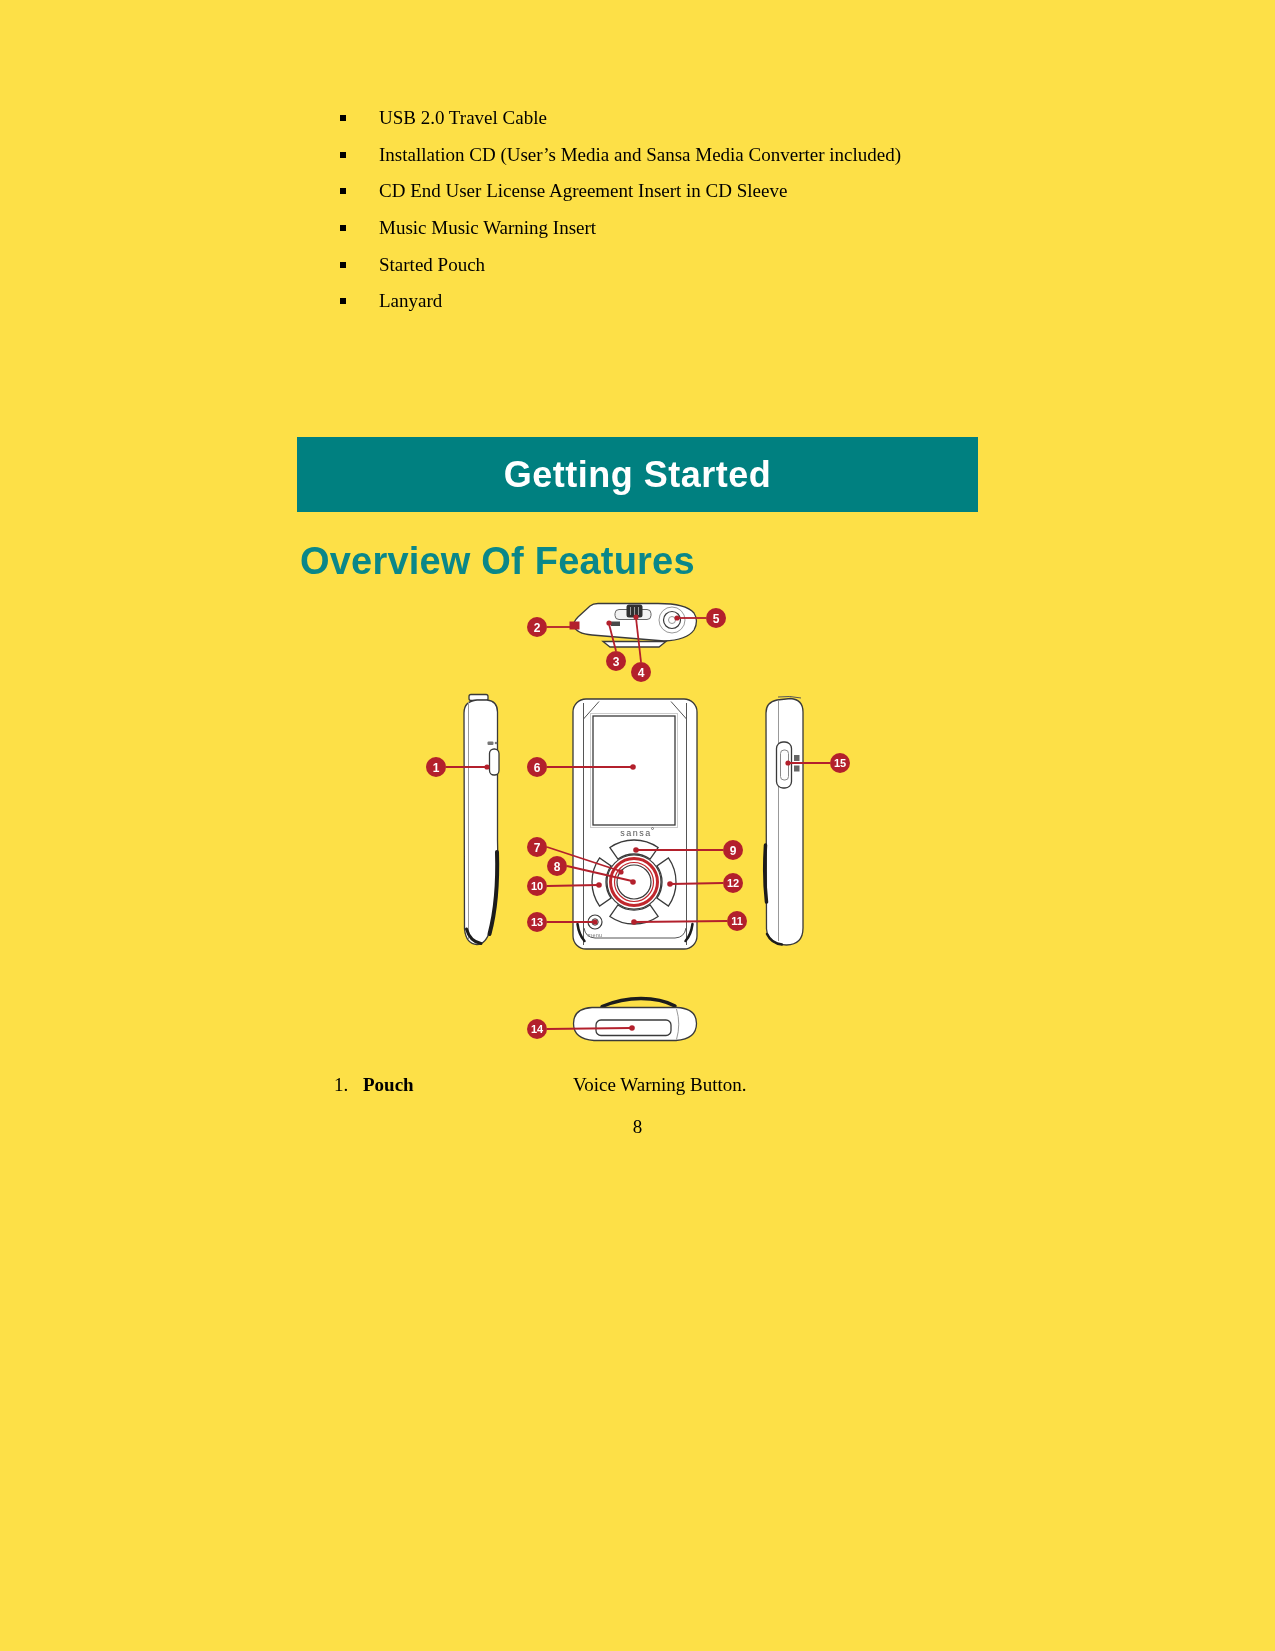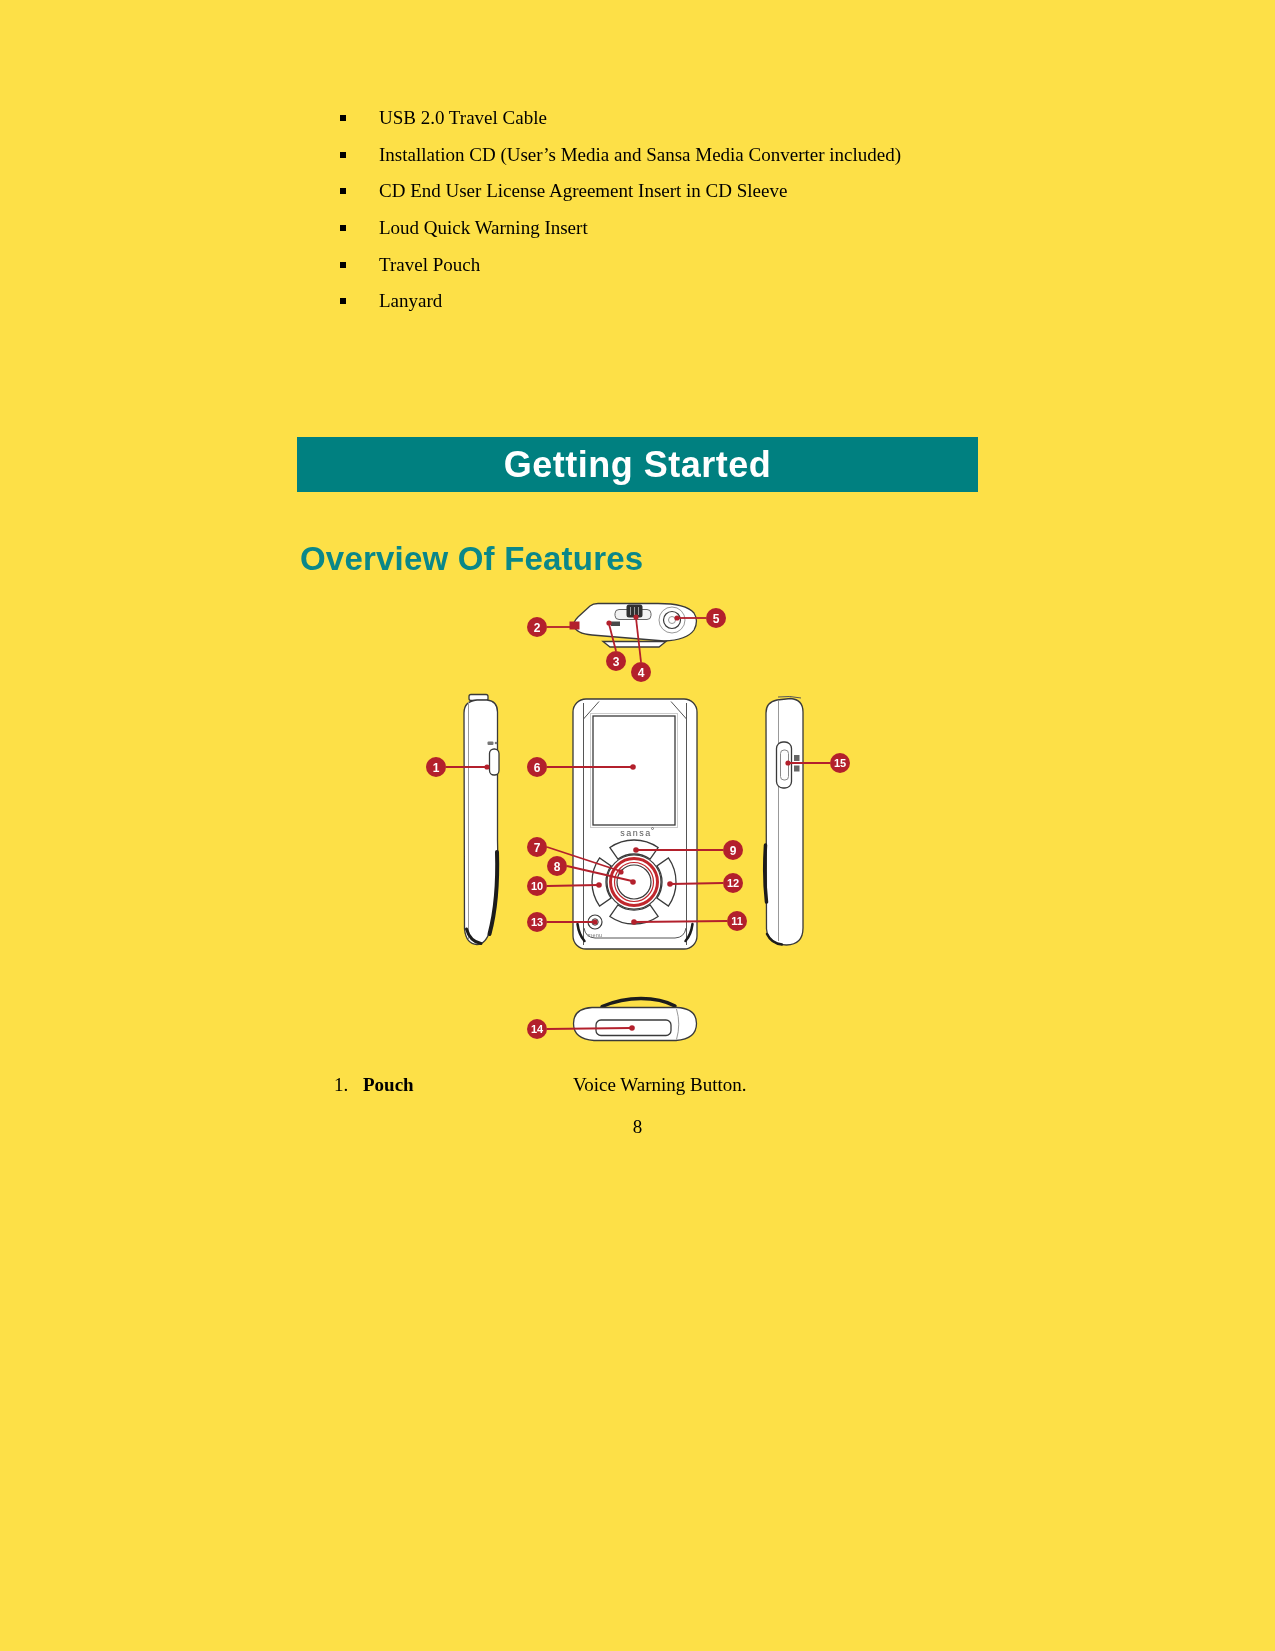--- a/index.html
+++ b/index.html
@@ -73,7 +73,7 @@
       </li>
     <li>
         <span class="bullet"></span>
-        <span class="item-text">Loud Quick Warning Insert</span>
+        <span class="item-text">Music Music Warning Insert</span>
       </li>
     <li>
         <span class="bullet"></span>

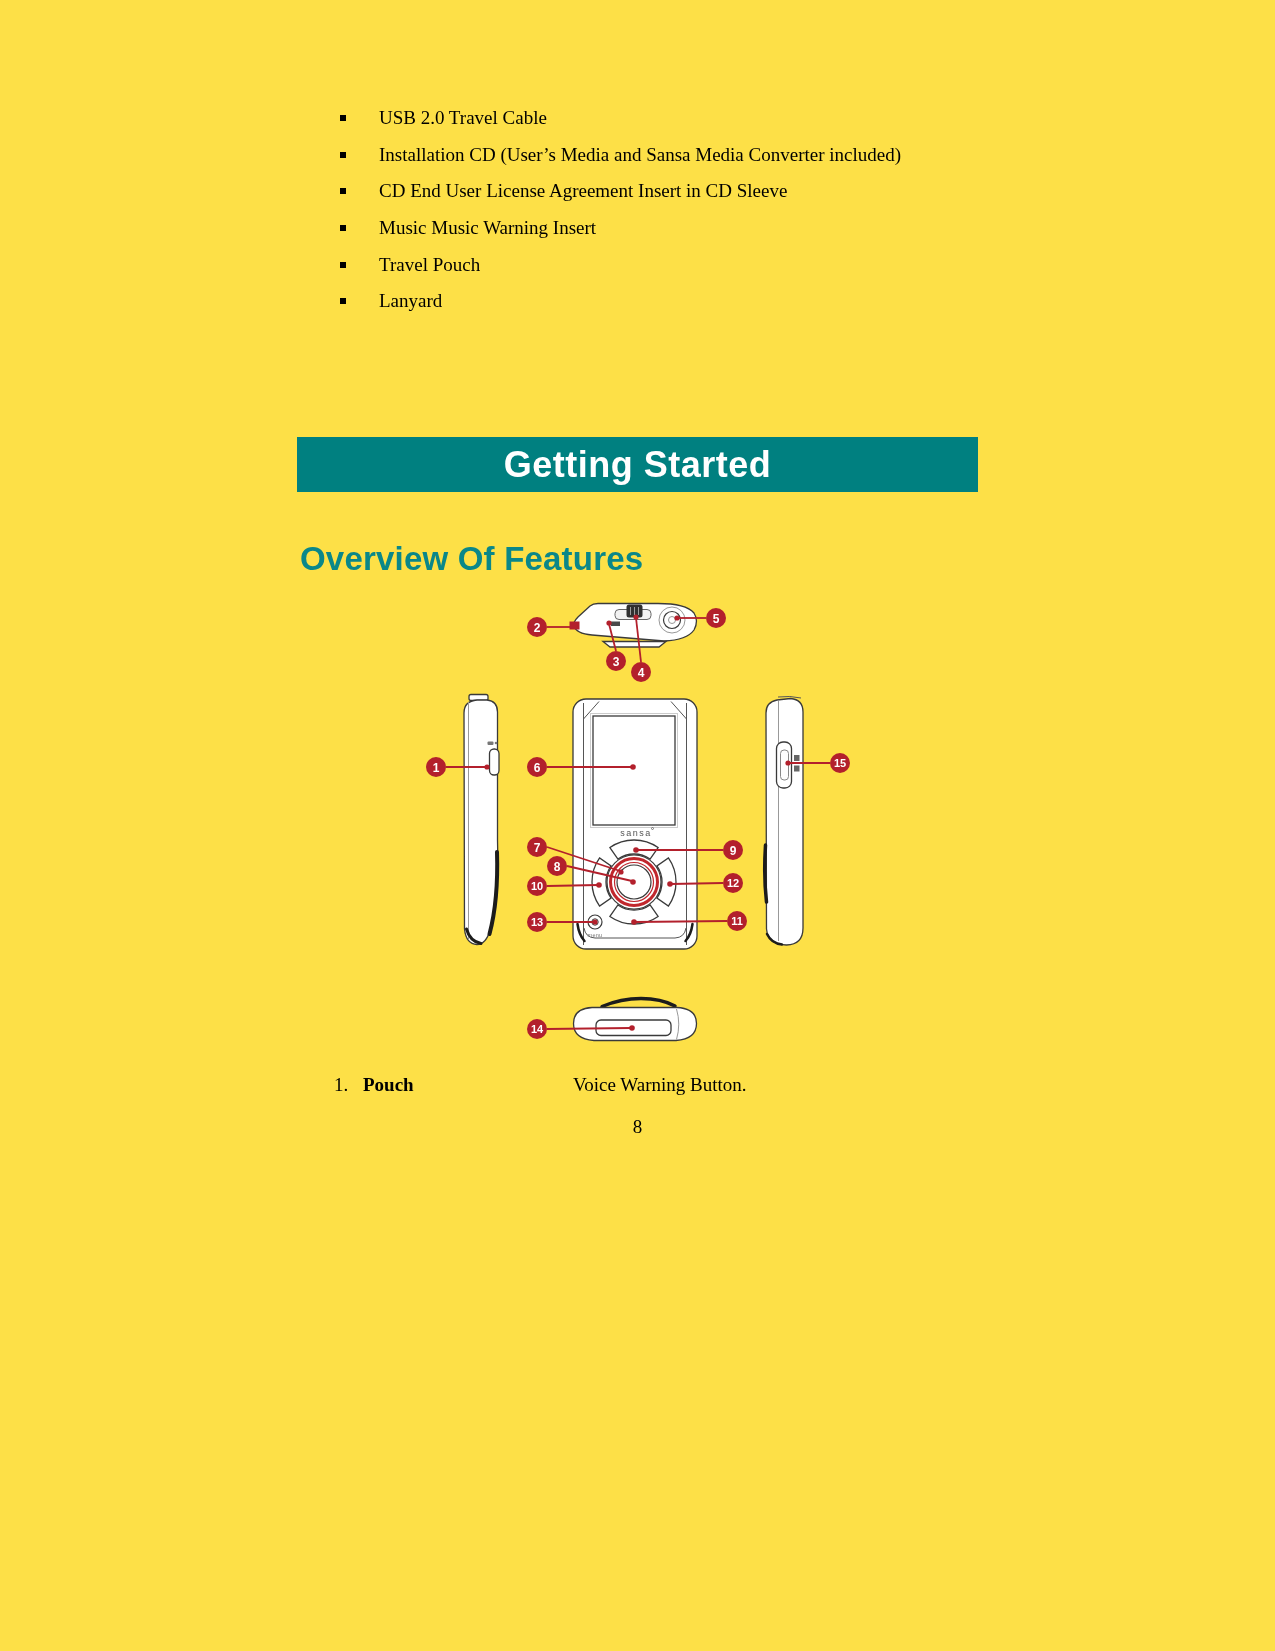--- a/index.html
+++ b/index.html
@@ -77,7 +77,7 @@
       </li>
     <li>
         <span class="bullet"></span>
-        <span class="item-text">Travel Pouch</span>
+        <span class="item-text">Started Pouch</span>
       </li>
     <li>
         <span class="bullet"></span>

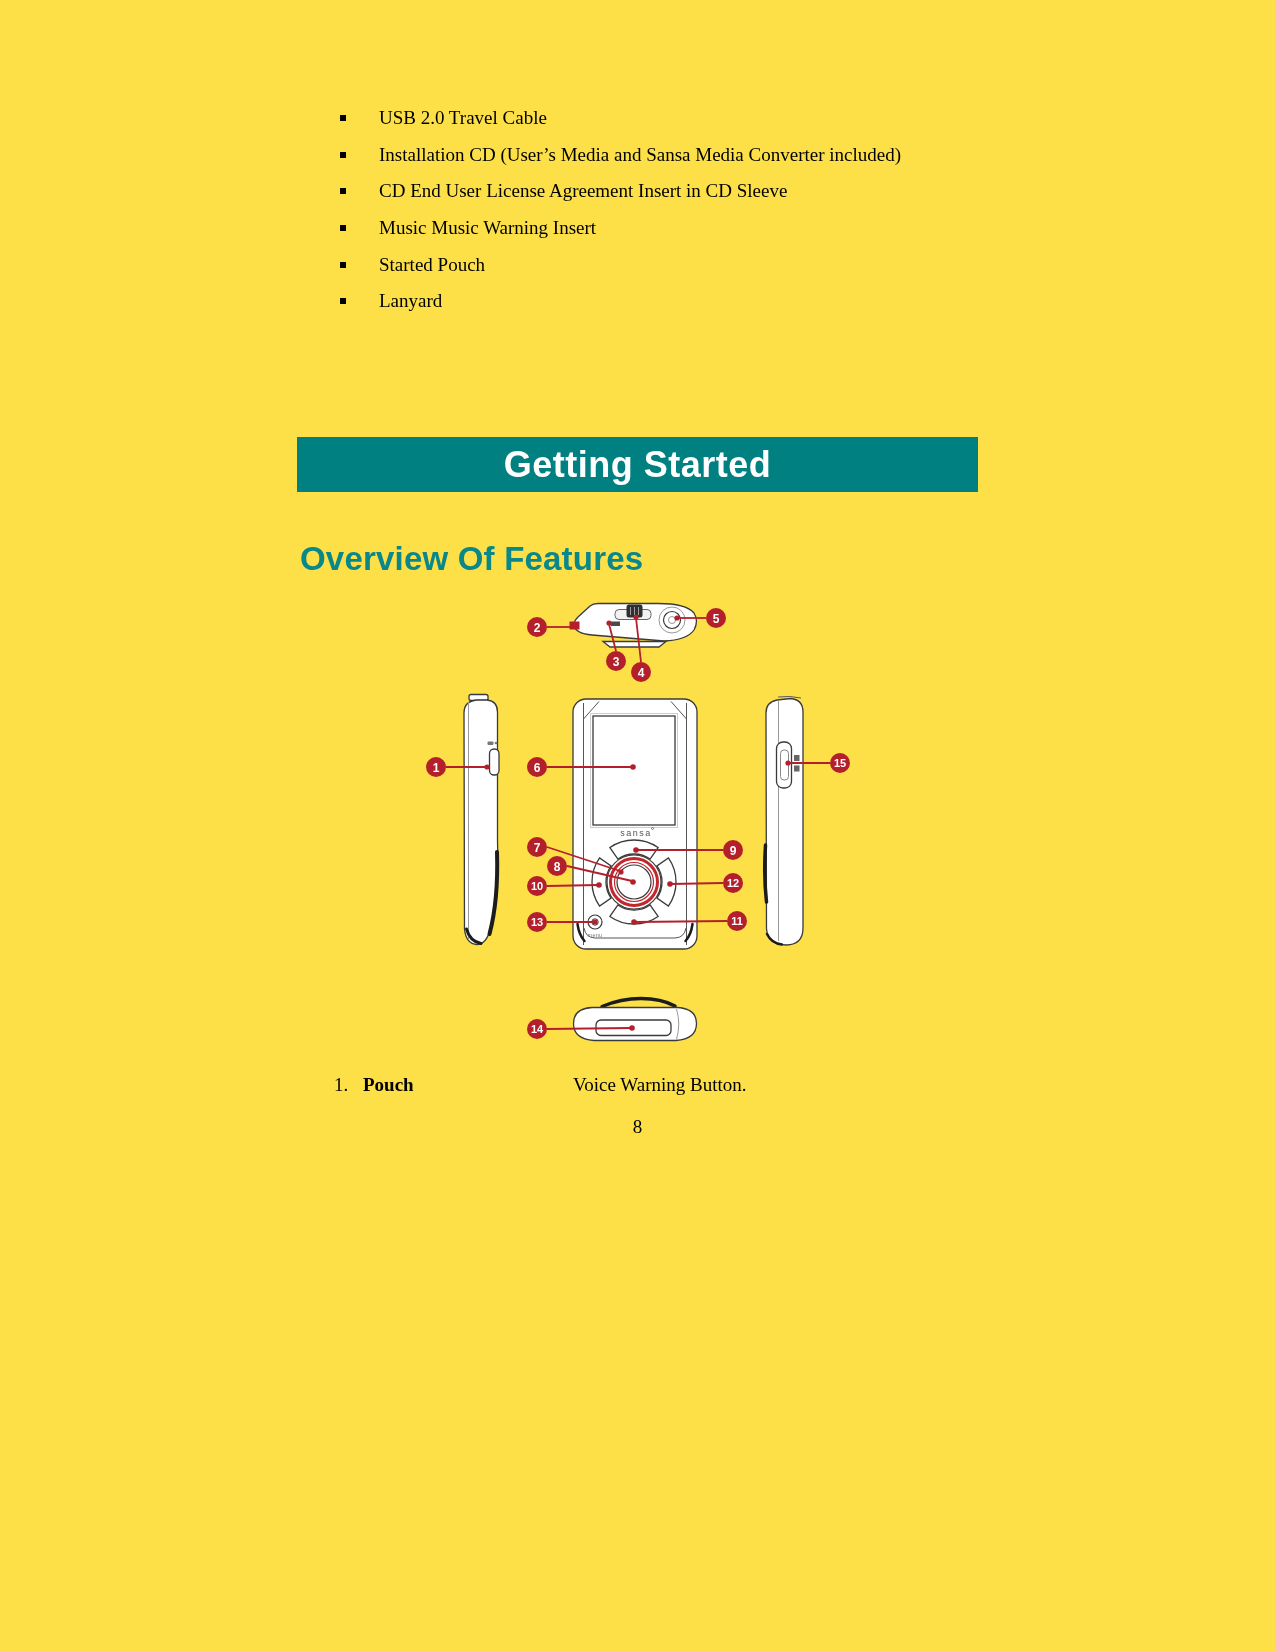--- a/index.html
+++ b/index.html
@@ -15,7 +15,7 @@
 
   
   .banner {
-    position:absolute; left:297px; top:437px; width:681px; height:55px;
+    position:absolute; left:297px; top:437px; width:681px; height:75px;
     background:#008080; display:flex; align-items:center; justify-content:center;
   }
   .banner-title {

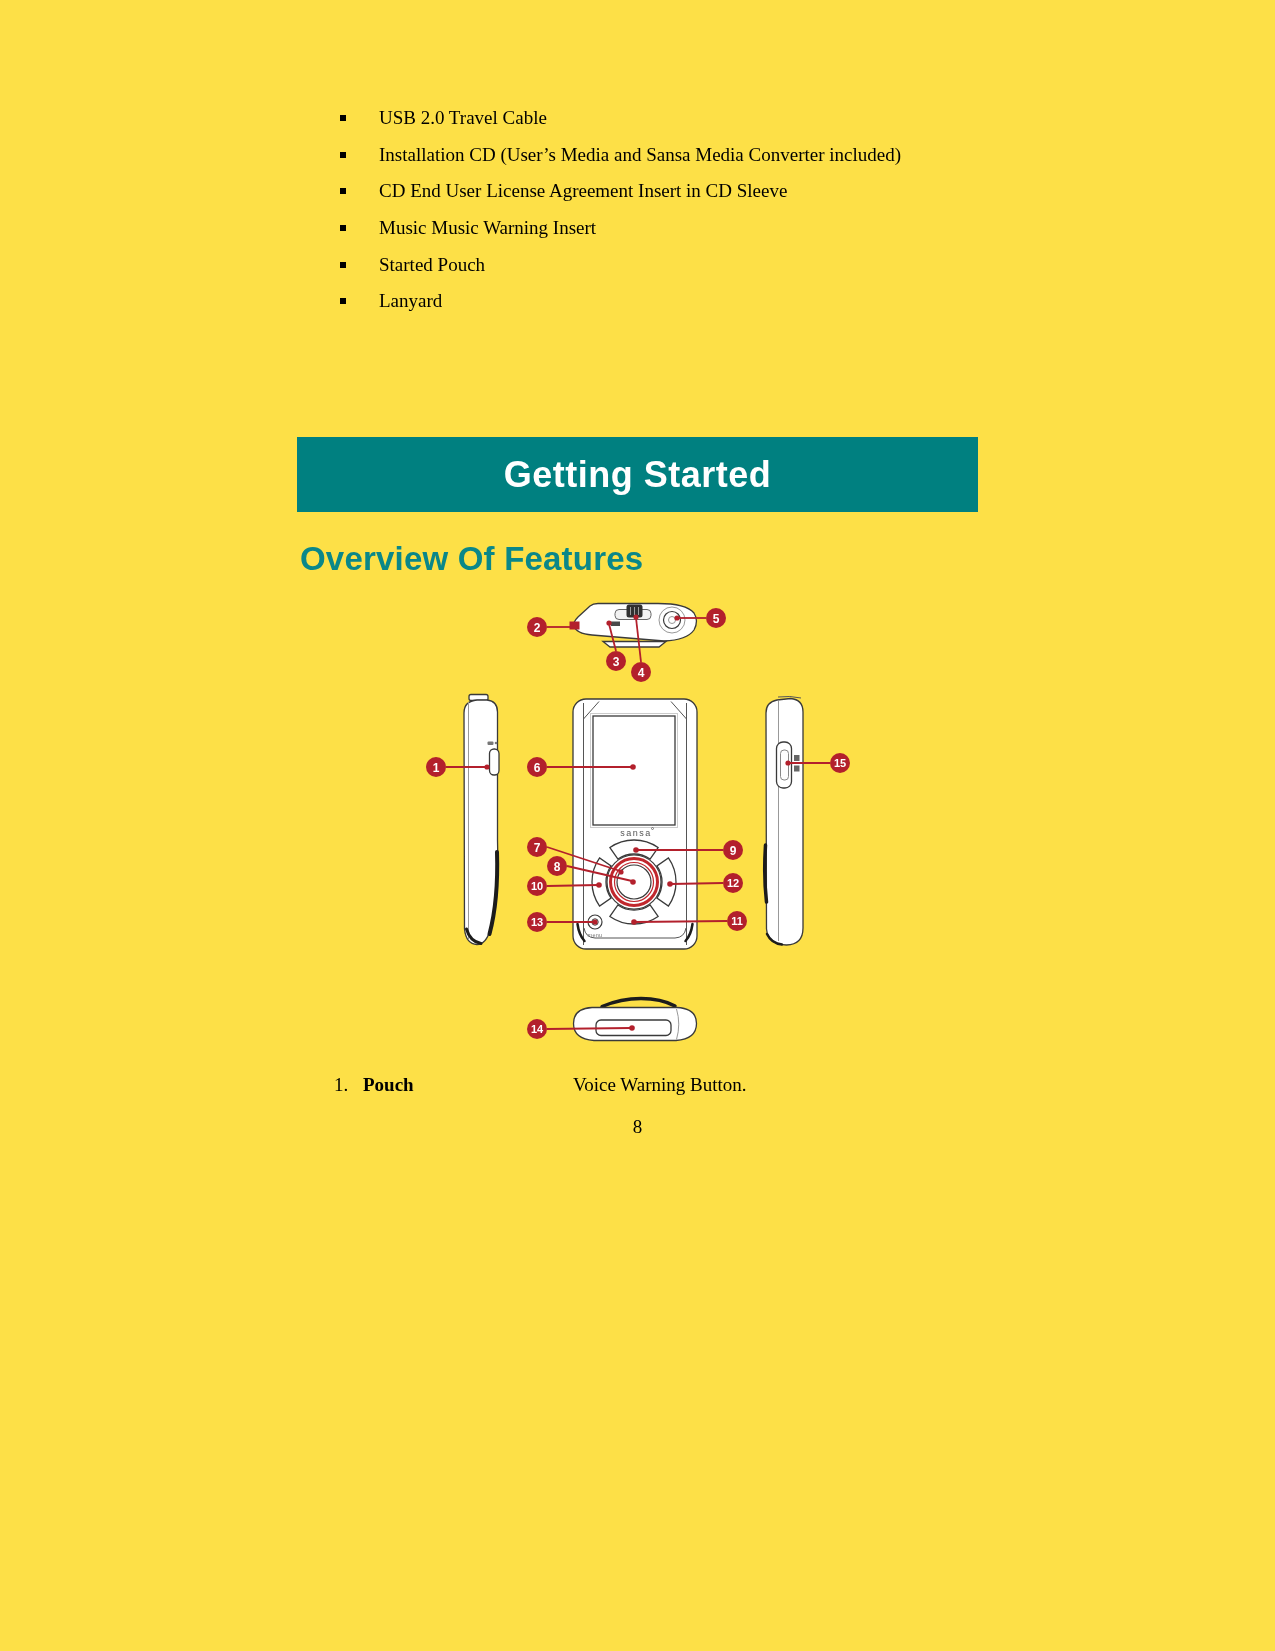--- a/index.html
+++ b/index.html
@@ -26,7 +26,7 @@
   
   .subheading {
     position:absolute; left:300px; top:542px; margin:0;
-    font-family:"Liberation Sans", sans-serif; font-weight:bold; font-size:33px;
+    font-family:"Liberation Sans", sans-serif; font-weight:bold; font-size:38px;
     line-height:1; color:#0a8789; letter-spacing:0.2px; white-space:nowrap;
   }
 

